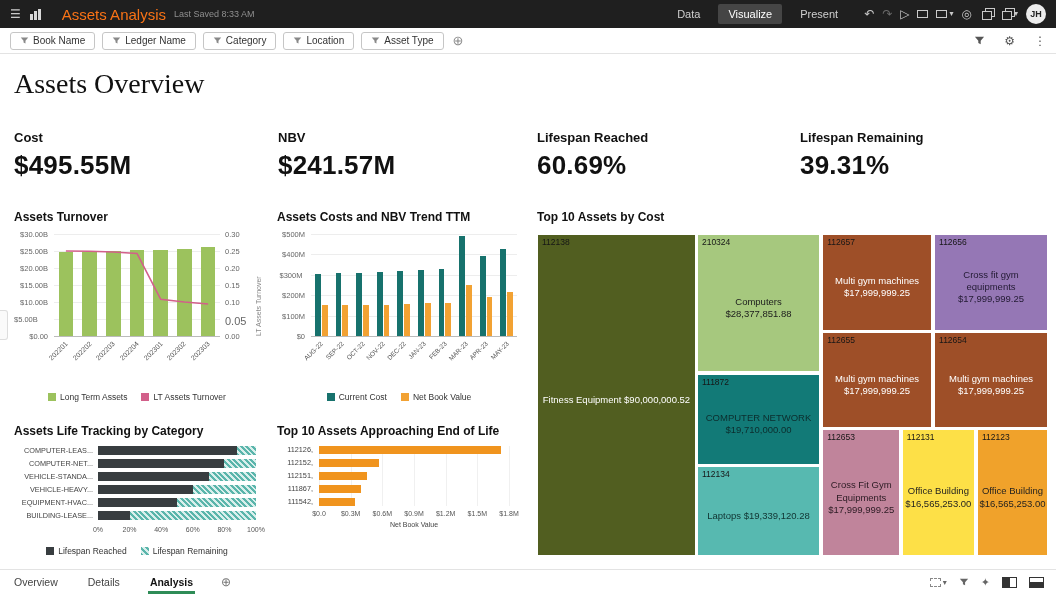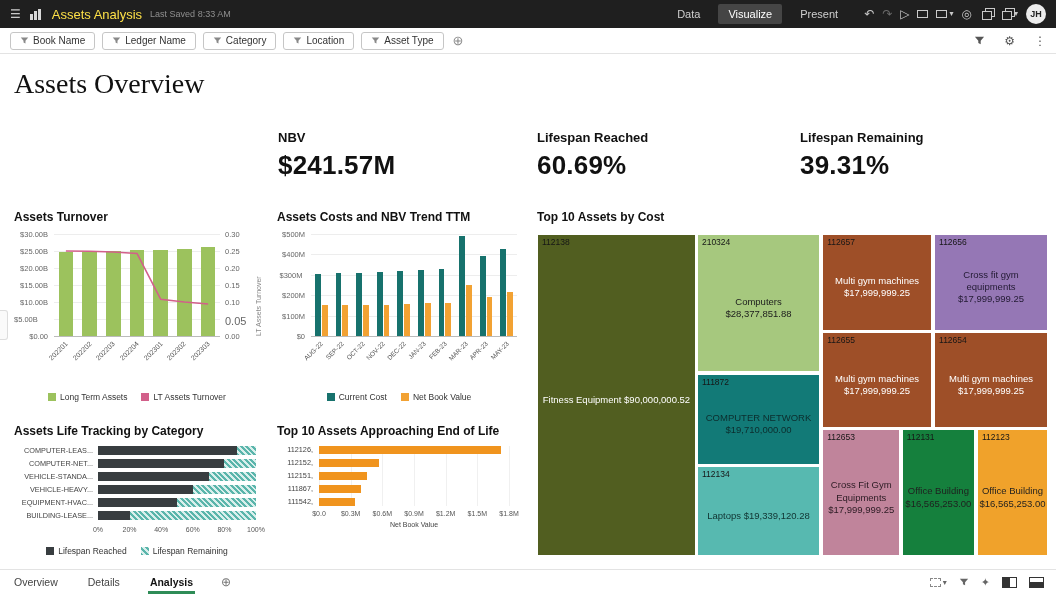--- a/index.html
+++ b/index.html
@@ -10,7 +10,7 @@
   .topbar { position:absolute; left:0; top:0; width:100%; height:28px; background:#1f1f1f; display:flex; align-items:center; padding:0 10px; gap:8px; }
   .tb-icon { color:#c9c9c9; font-size:12px; line-height:1; display:inline-flex; align-items:center; gap:2px; }
   .tb-icon.dim { color:#6b6b6b; }
-  .tb-title { color:#fde047; font-size:13px; margin-left:2px; }
+  .tb-title { color:#f97316; font-size:15px; margin-left:12px; }
   .tb-saved { color:#8f8f8f; font-size:9px; }
   .spacer { flex:1; }
   .tb-tab { color:#cfcfcf; font-size:11px; padding:4px 10px; border-radius:2px; }

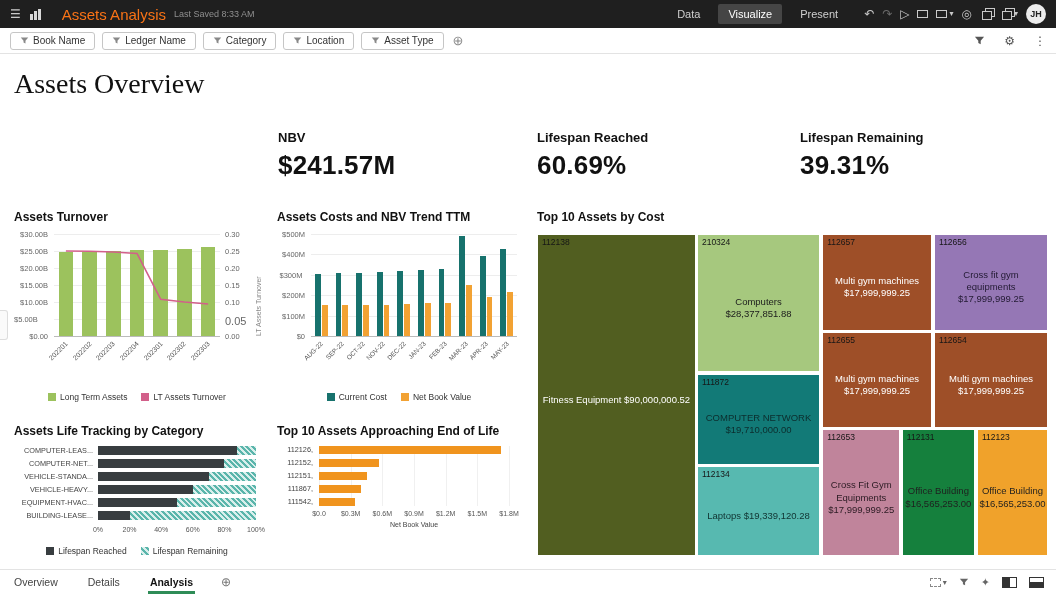--- a/index.html
+++ b/index.html
@@ -135,6 +135,10 @@
 
   <h1 class="page-title">Assets Overview</h1>
 
+  <div class="kpi" style="left:14px">
+    <div class="kpi-label">Cost</div>
+    <div class="kpi-value">$495.55M</div>
+  </div>
   <div class="kpi" style="left:278px">
     <div class="kpi-label">NBV</div>
     <div class="kpi-value">$241.57M</div>

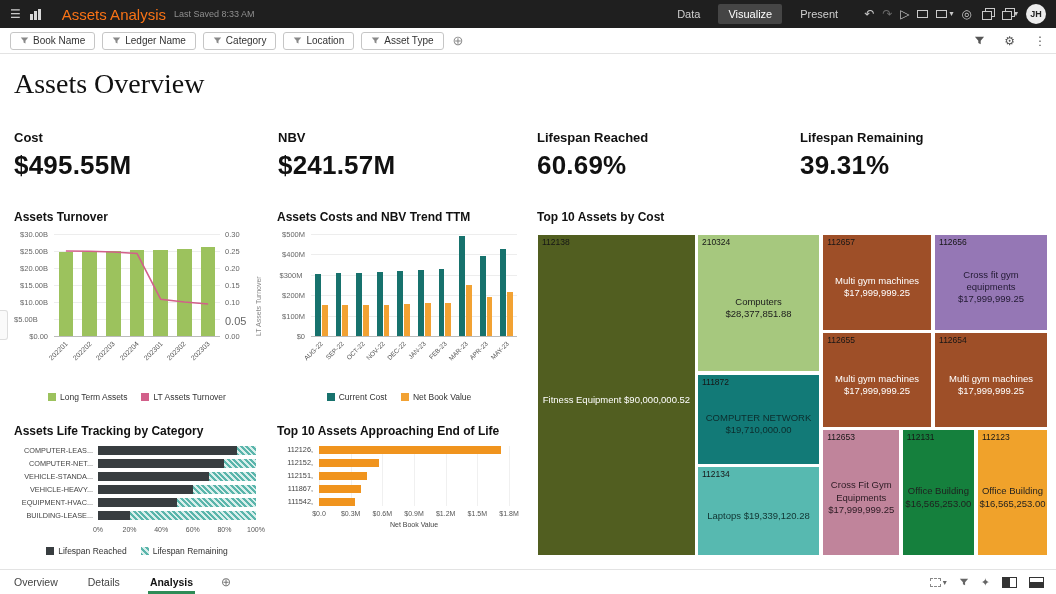--- a/index.html
+++ b/index.html
@@ -304,7 +304,7 @@
           <div style="position: absolute; top: 2px; left: 4px; font-size: 8.5px; color: rgb(22, 22, 22);">112653</div>
           <div style="position: absolute; inset: 12px 4px 2px; display: flex; align-items: center; justify-content: center; text-align: center; font-size: 9.5px; line-height: 1.3; color: rgb(43, 27, 35);">Cross Fit Gym Equipments $17,999,999.25</div>
         </div>
-        <div style="position: absolute; left: 71.4%; top: 60.7%; width: 14.3%; height: 39.3%; background: #15803d; border: 1px solid rgb(255, 255, 255);">
+        <div style="position: absolute; left: 71.4%; top: 60.7%; width: 14.3%; height: 39.3%; background: #fde047; border: 1px solid rgb(255, 255, 255);">
           <div style="position: absolute; top: 2px; left: 4px; font-size: 8.5px; color: rgb(22, 22, 22);">112131</div>
           <div style="position: absolute; inset: 12px 4px 2px; display: flex; align-items: center; justify-content: center; text-align: center; font-size: 9.5px; line-height: 1.3; color: rgb(31, 31, 31);">Office Building $16,565,253.00</div>
         </div>

